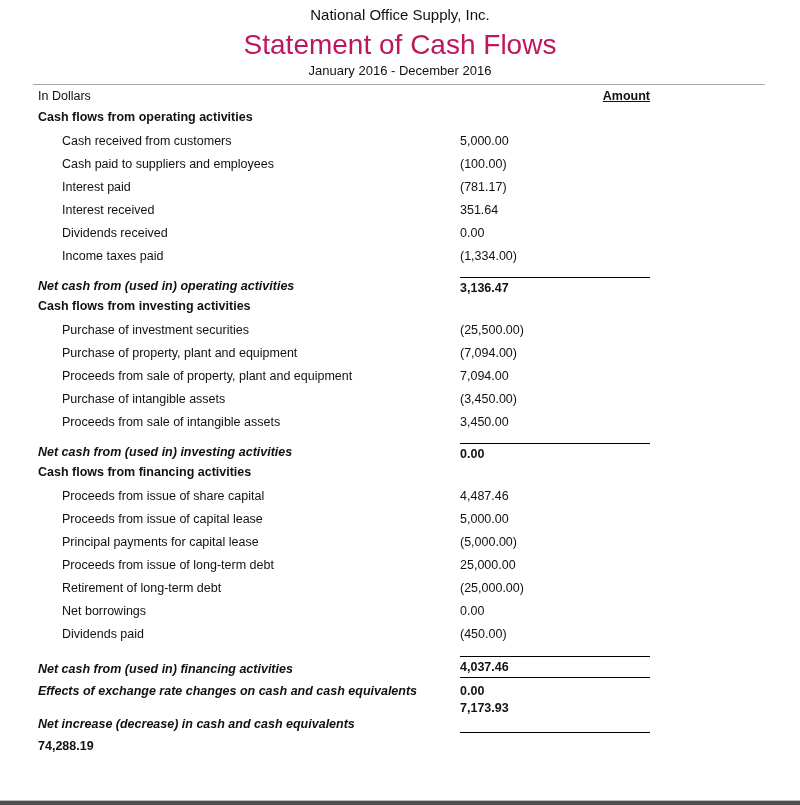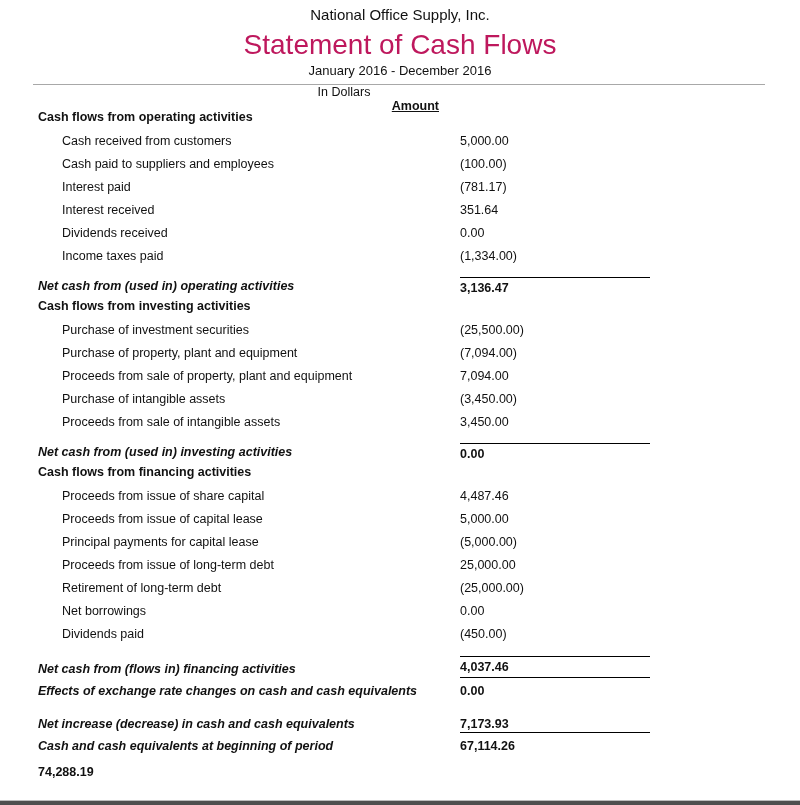--- a/index.html
+++ b/index.html
@@ -21,7 +21,7 @@
 
   
   .stmt-body { padding: 0 150px 0 38px; font-size: 12.5px; }
-  .col-header { display: flex; height: 21px; align-items: center; flex-direction: column; }
+  .col-header { display: flex; height: 21px; align-items: center; }
   .col-left   { flex: 1; }
   .col-amount { width: 190px; text-align: right; font-weight: bold; text-decoration: underline; }
 

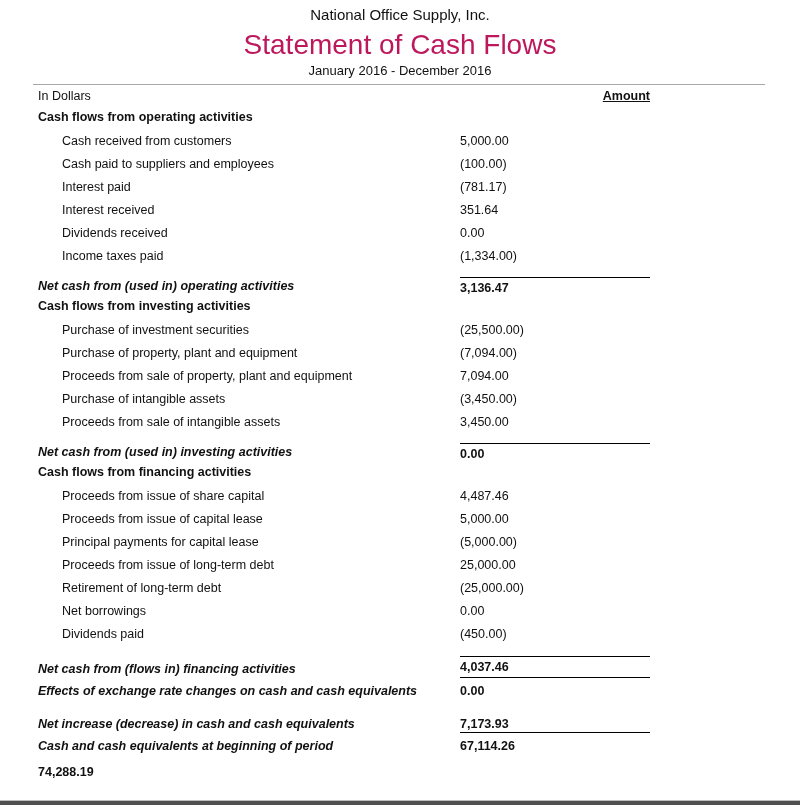--- a/index.html
+++ b/index.html
@@ -184,7 +184,7 @@
   </div>
 </div>
     <div class="row total-row rule-below">
-      <span class="label">Net cash from (flows in) financing activities</span>
+      <span class="label">Net cash from (used in) financing activities</span>
       <span class="amount">4,037.46</span>
     </div>
   </section>

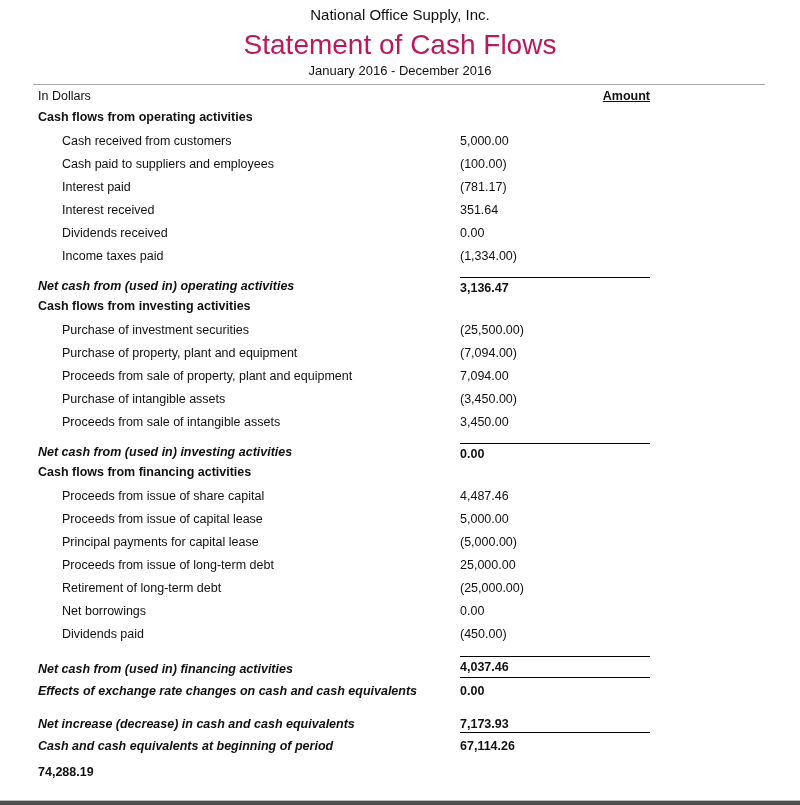--- a/index.html
+++ b/index.html
@@ -42,7 +42,7 @@
   .summary-row { font-weight: bold; height: 26px; }
   .summary-row .label { font-style: italic; }
   .summary-row.rule-below { height: 29px; }
-  .summary-row.rule-below .amount { border-bottom: 1px solid #000; padding-bottom: 1px; line-height: 14px; align-self: flex-end; }
+  .summary-row.rule-below .amount { border-bottom: 1px solid #000; padding-bottom: 17px; line-height: 14px; align-self: flex-end; }
   .summary-row.rule-below { align-items: flex-end; }
   .summary-row.rule-below .label { line-height: 17px; }
 

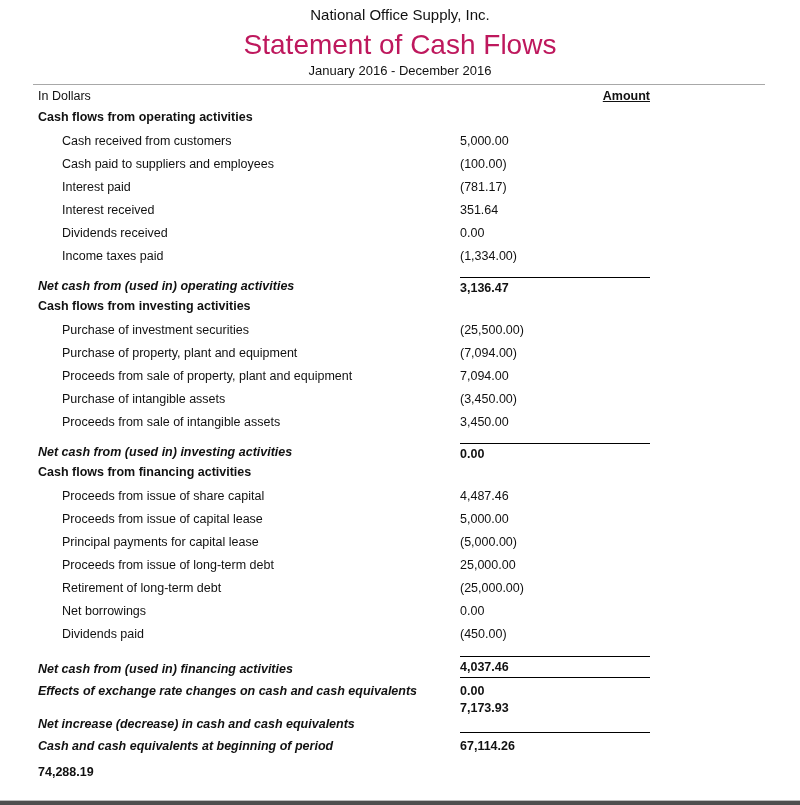--- a/index.html
+++ b/index.html
@@ -200,10 +200,6 @@
     <span class="amount">7,173.93</span>
   </div>
 
-  <div class="row summary-row">
-    <span class="label">Cash and cash equivalents at beginning of period</span>
-    <span class="amount">67,114.26</span>
-  </div>
 
   <div class="row summary-row">
     <span class="amount">74,288.19</span>

